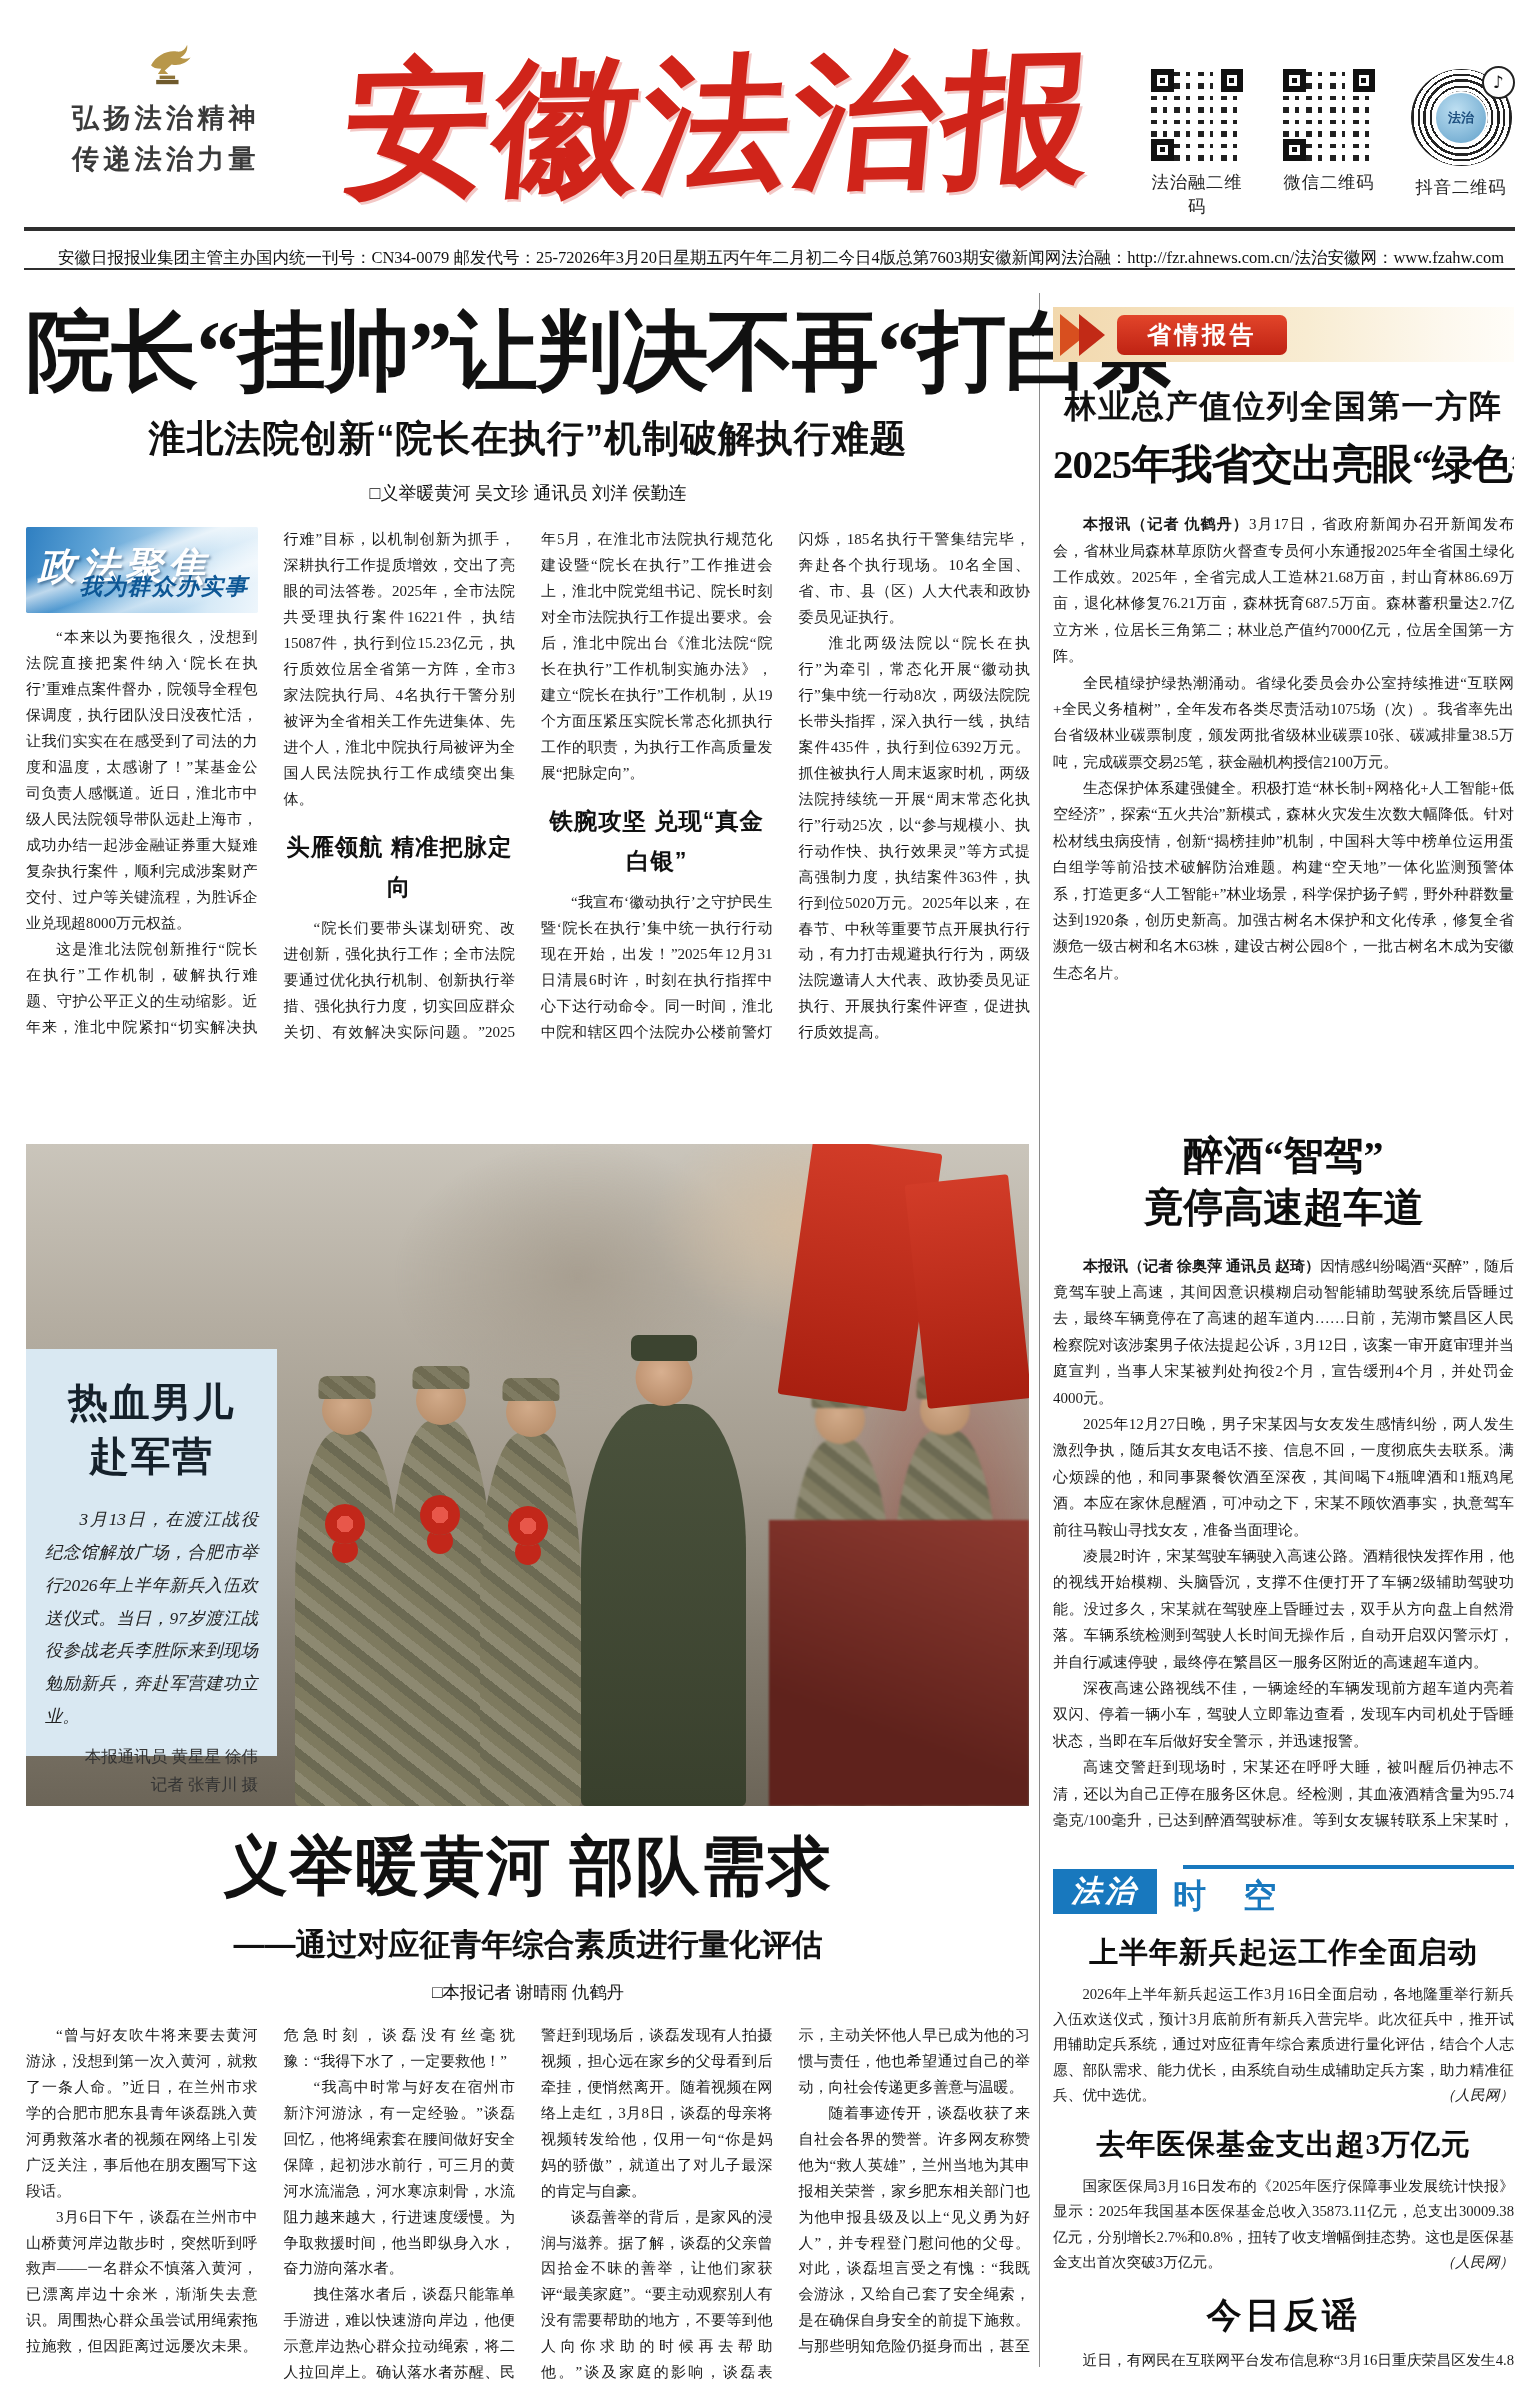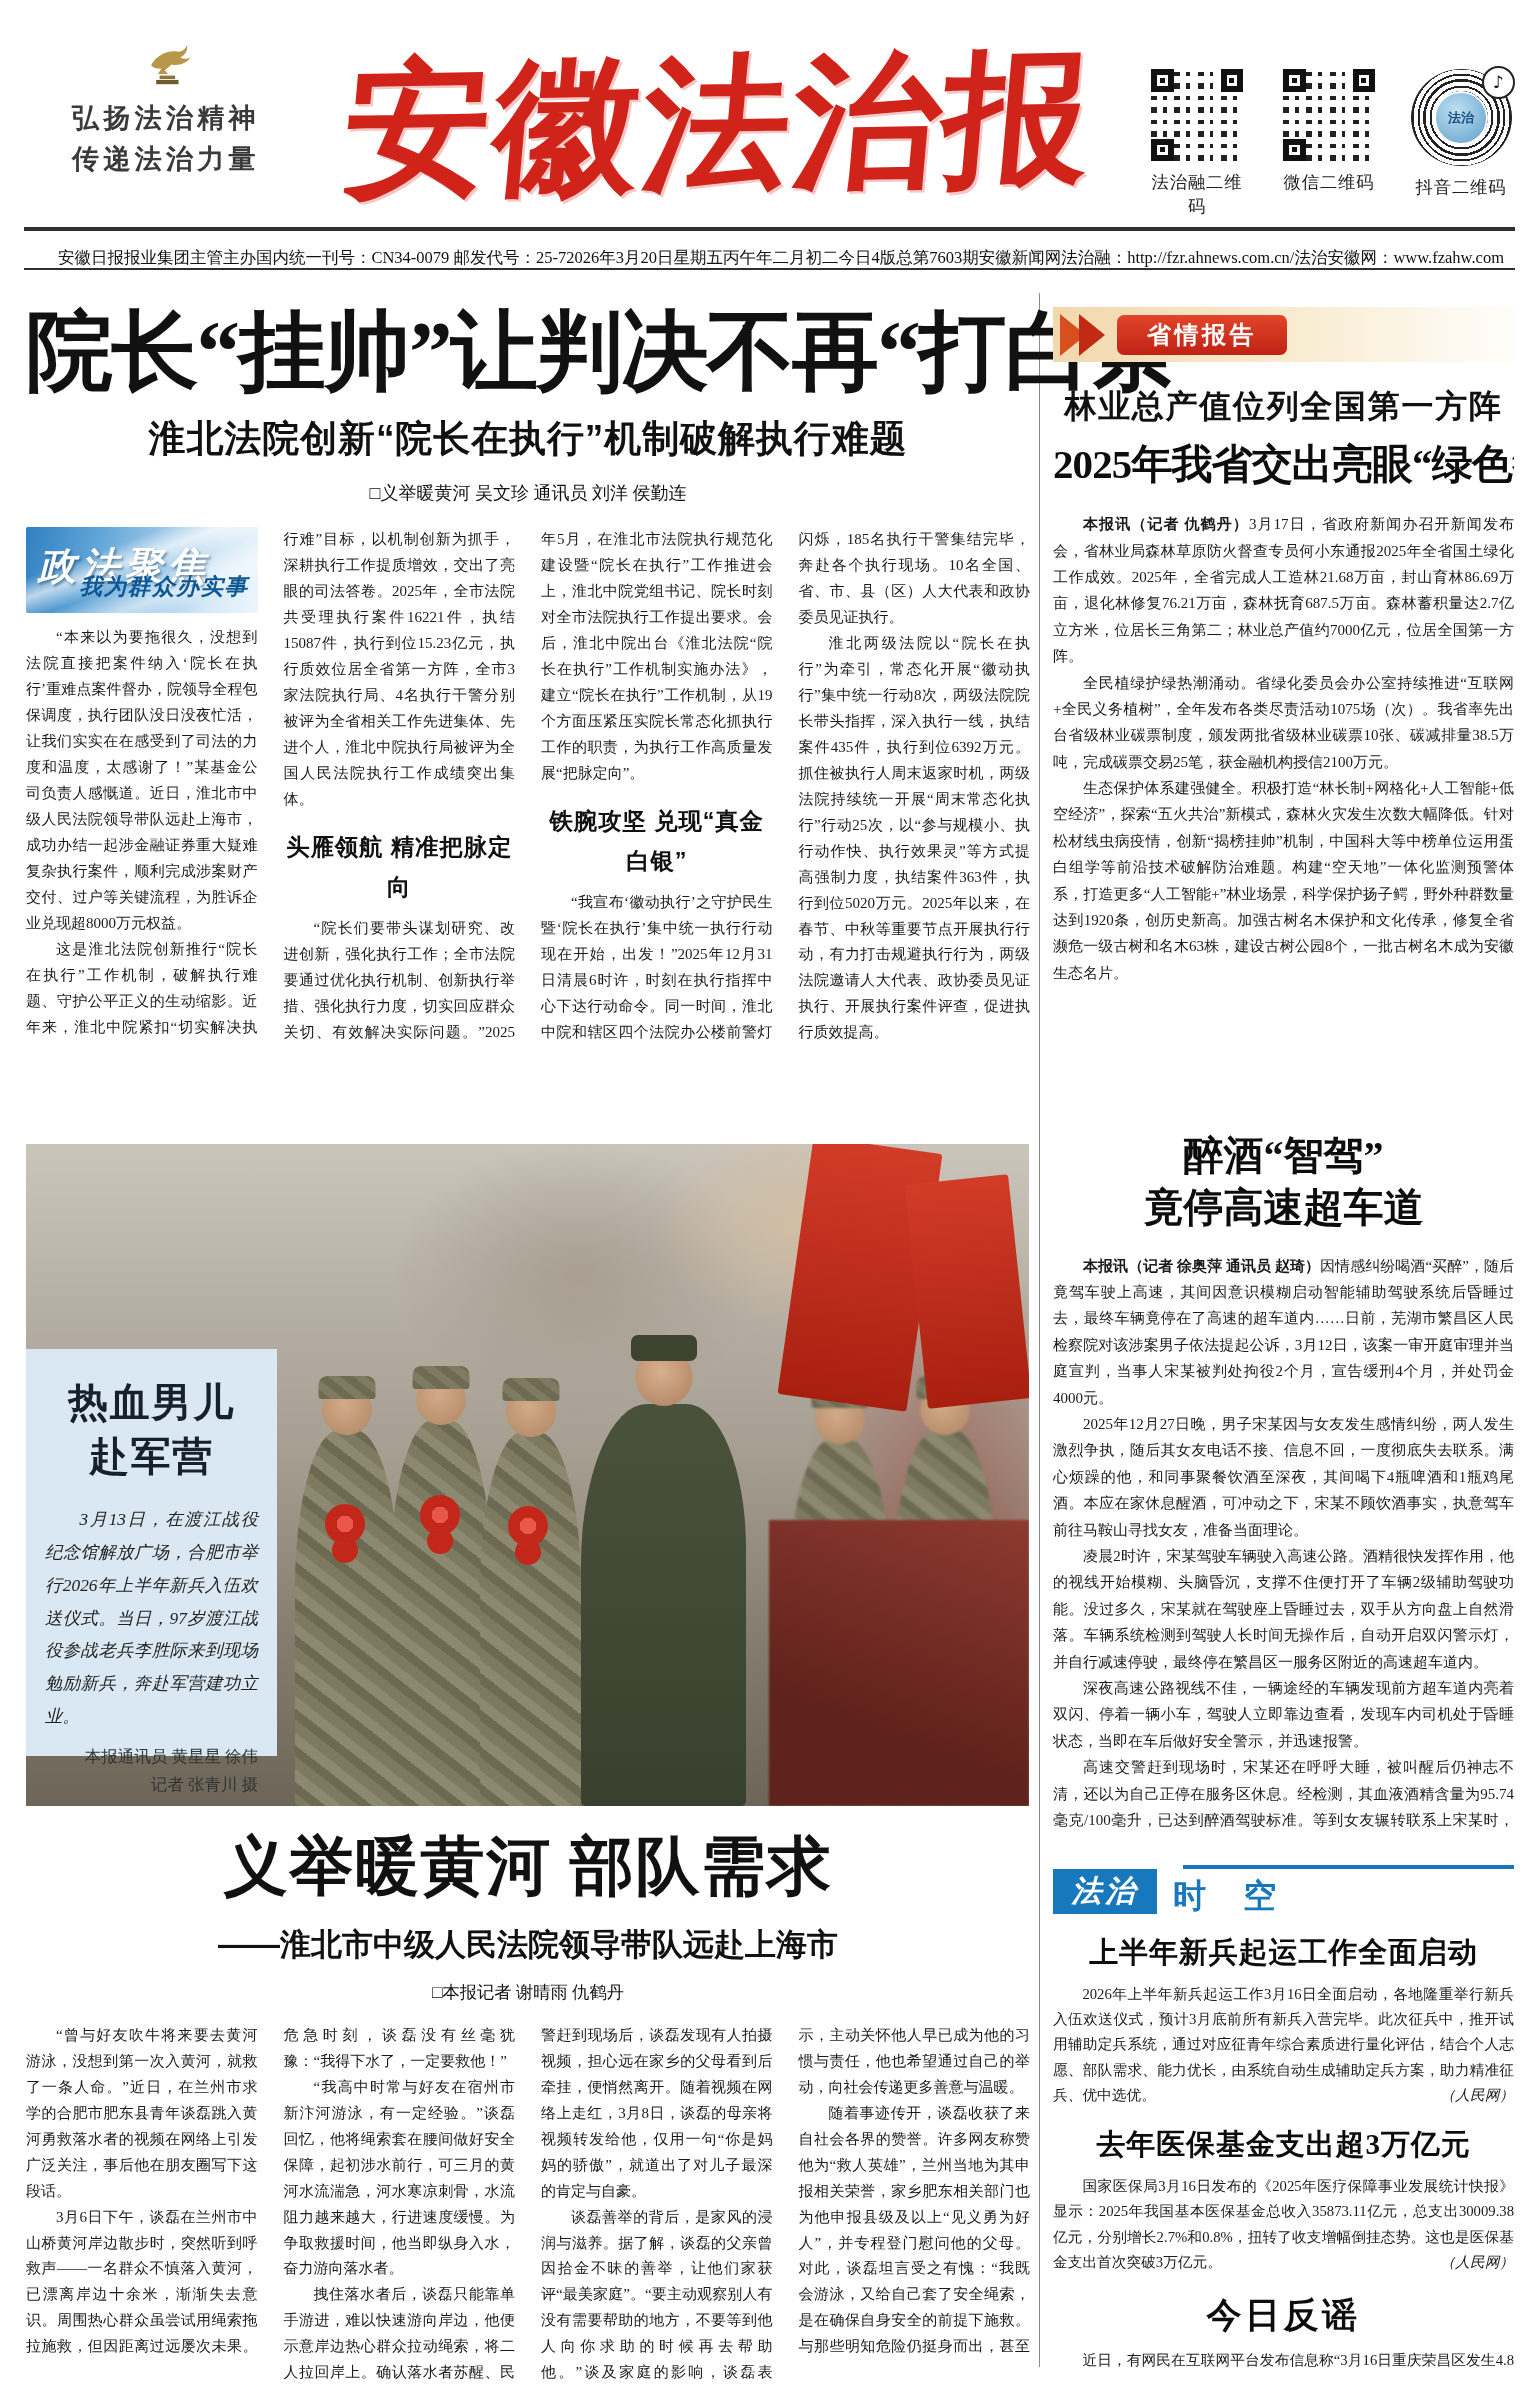--- a/index.html
+++ b/index.html
@@ -238,7 +238,7 @@
 
   <div class="feature">
     <div class="feature-headline">义举暖黄河 部队需求</div>
-    <div class="feature-subhead">——淮北市中级人民法院领导带队远赴上海市</div>
+    <div class="feature-subhead">——通过对应征青年综合素质进行量化评估</div>
     <div class="feature-byline byline">□本报记者 谢晴雨 仇鹤丹</div>
     <div class="feature-cols">
         <p class="para">“曾与好友吹牛将来要去黄河游泳，没想到第一次入黄河，就救了一条人命。”近日，在兰州市求学的合肥市肥东县青年谈磊跳入黄河勇救落水者的视频在网络上引发广泛关注，事后他在朋友圈写下这段话。</p>

